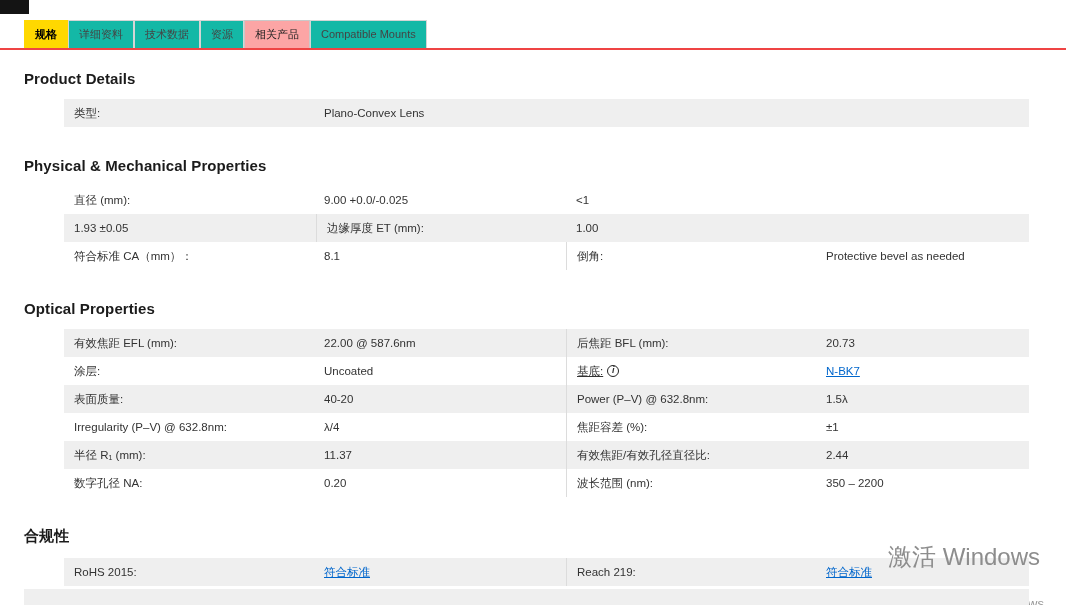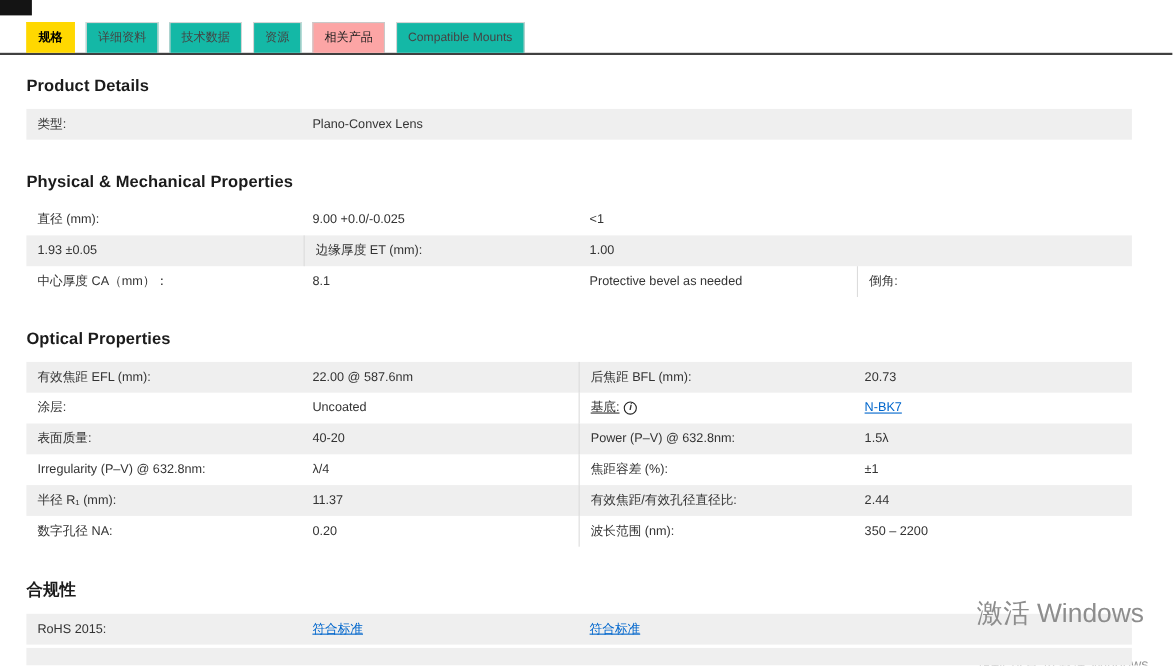--- a/index.html
+++ b/index.html
@@ -11,7 +11,7 @@
   .corner-fragment { position:absolute; top:0; left:0; width:29px; height:14px; background:#141414; }
 
   
-  .tabbar { padding:20px 0 0 24px; border-bottom:2px solid #404040; display:flex; align-items:flex-end; gap:10px; }
+  .tabbar { padding:20px 0 0 24px; border-bottom:2px solid #ef4444; display:flex; align-items:flex-end; gap:0; }
   .tab {
     font-size:11px; line-height:1; padding:8px 10px; background:#14b8a6;
     border:1px solid #d5d5d5; border-bottom:none; color:#444; cursor:pointer; white-space:nowrap;

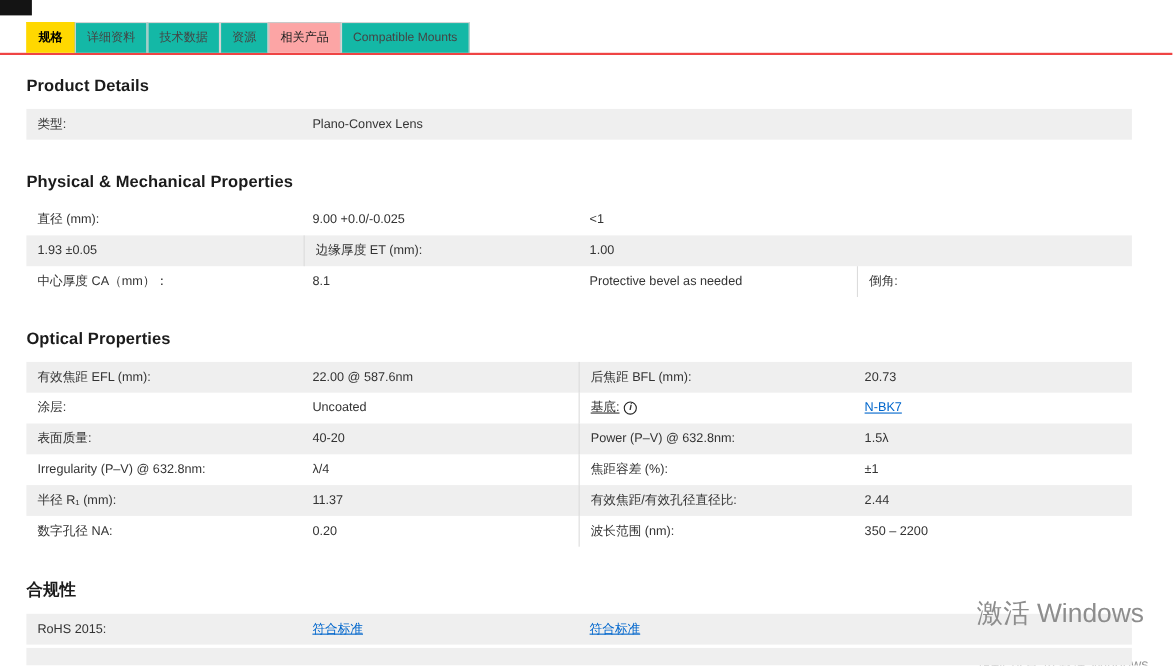--- a/index.html
+++ b/index.html
@@ -25,7 +25,7 @@
   h2.first { margin-top:20px; }
 
   .tbl { width:100%; }
-  .row { display:flex; align-items:flex-end; min-height:28px; font-size:11.5px; }
+  .row { display:flex; align-items:flex-end; min-height:28px; font-size:11.5px;margin-left:40px; }
   .row.gray { background:#efefef; }
   .cell { padding:6px 8px 6px 10px; line-height:1.3; }
   .c1 { width:250px; }

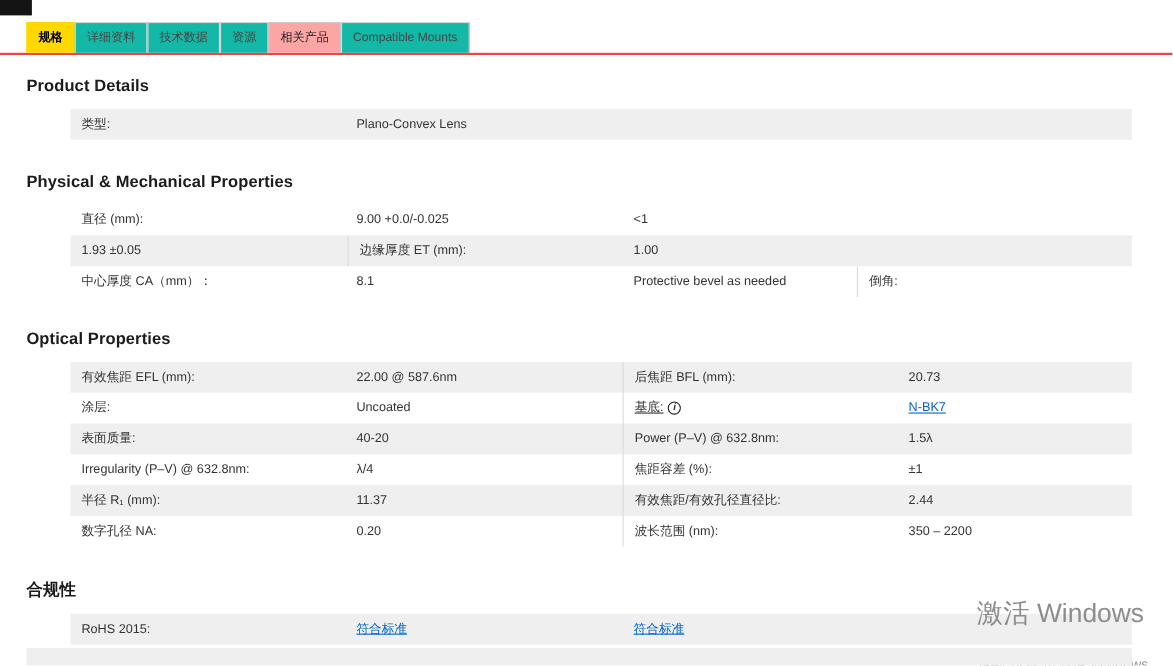--- a/index.html
+++ b/index.html
@@ -88,7 +88,7 @@
       <div class="cell c4">1.00</div>
     </div>
     <div class="row">
-      <div class="cell c1">中心厚度 CA（mm）：</div>
+      <div class="cell c1">符合标准 CA（mm）：</div>
       <div class="cell c2">8.1</div>
       <div class="cell c4">Protective bevel as needed</div>
       <div class="cell c3 divided">倒角:</div>

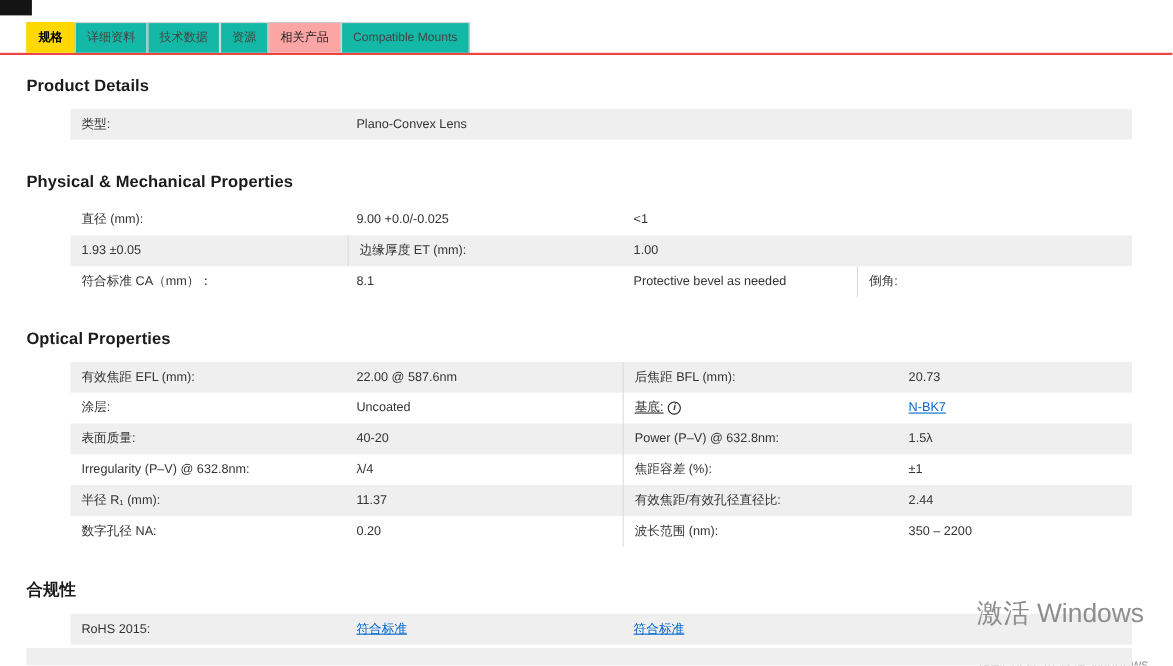--- a/index.html
+++ b/index.html
@@ -90,8 +90,8 @@
     <div class="row">
       <div class="cell c1">符合标准 CA（mm）：</div>
       <div class="cell c2">8.1</div>
+      <div class="cell c3 divided">倒角:</div>
       <div class="cell c4">Protective bevel as needed</div>
-      <div class="cell c3 divided">倒角:</div>
     </div>
   </div>
 

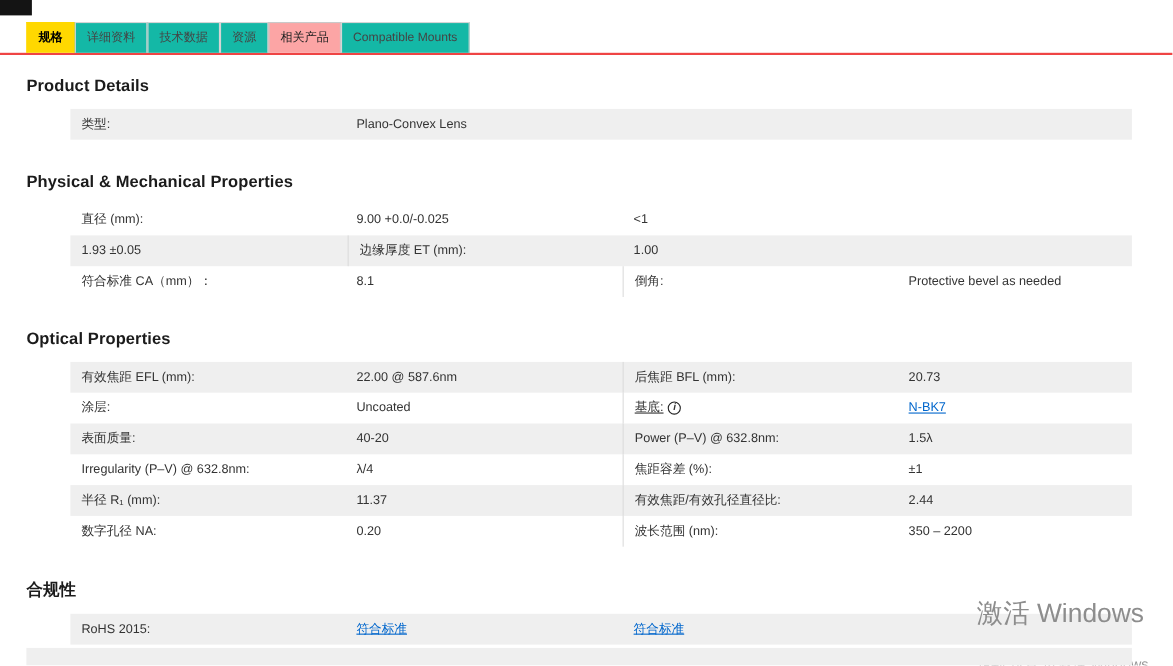--- a/index.html
+++ b/index.html
@@ -147,6 +147,7 @@
       <div class="cell c2">
         <span class="link">符合标准</span>
       </div>
+      <div class="cell c3 divided">Reach 219:</div>
       <div class="cell c4">
         <span class="link">符合标准</span>
       </div>

